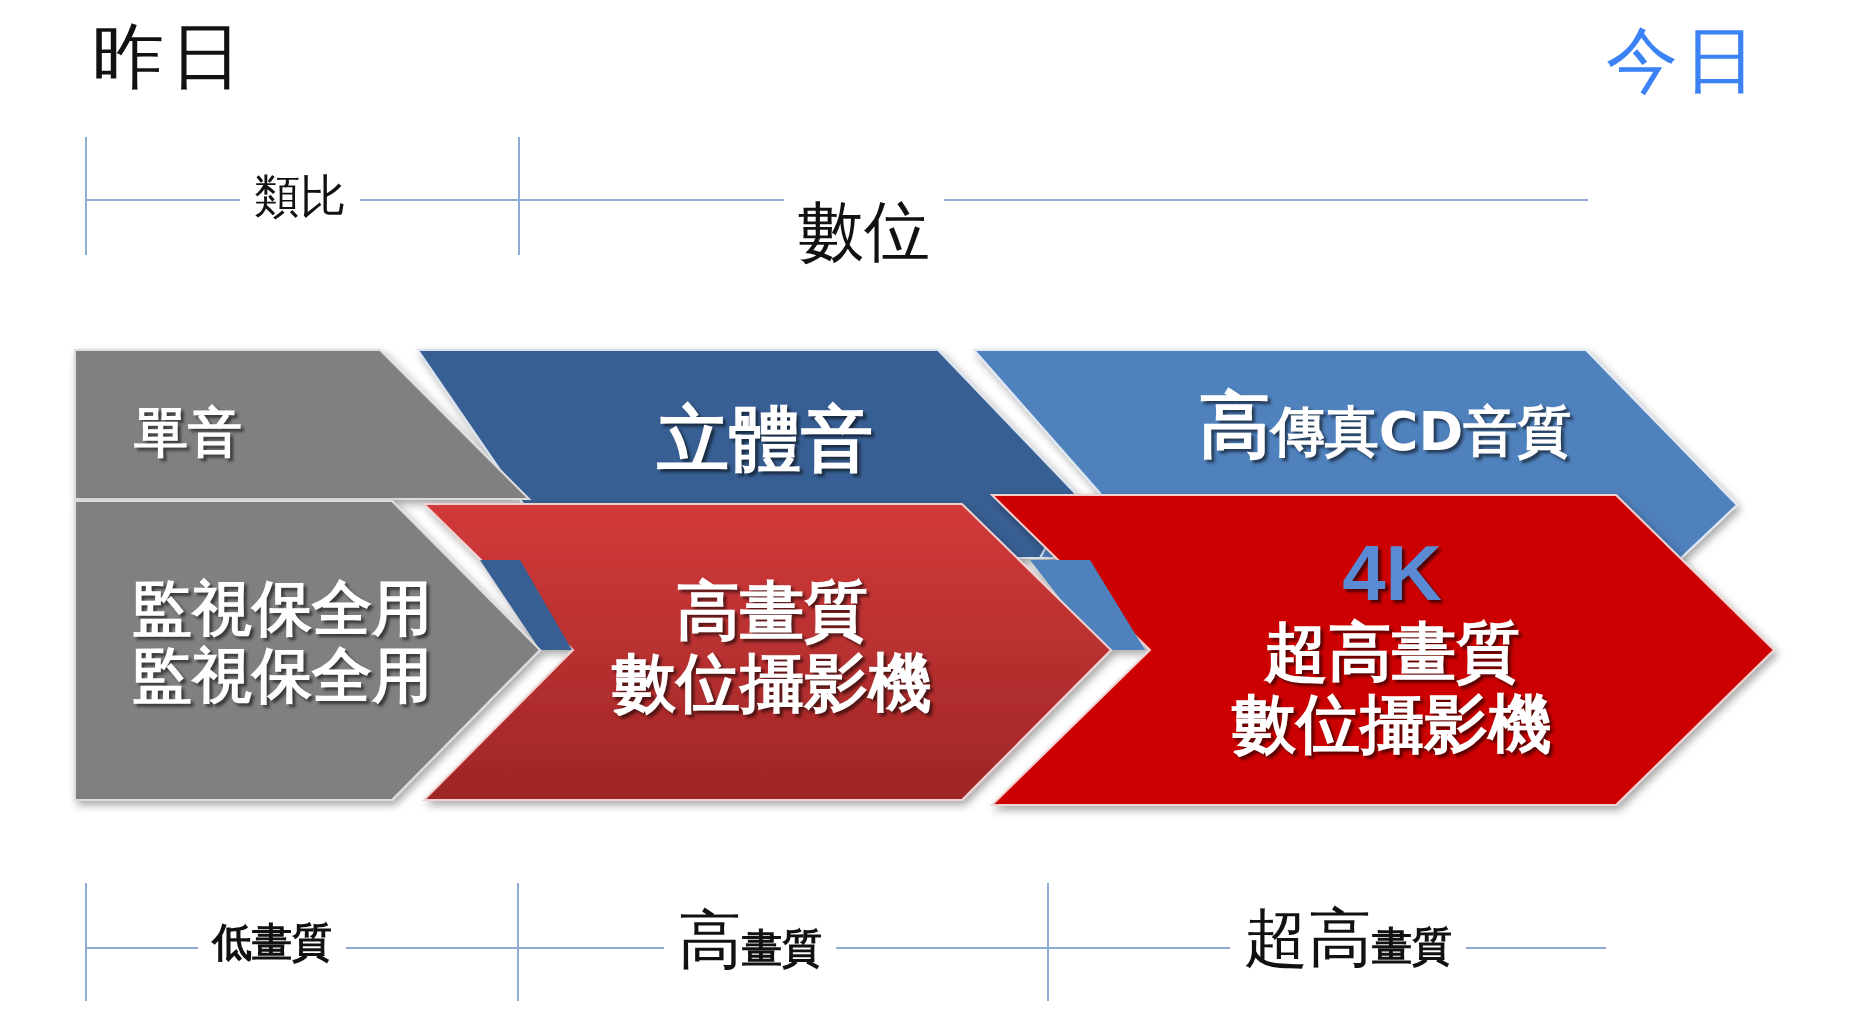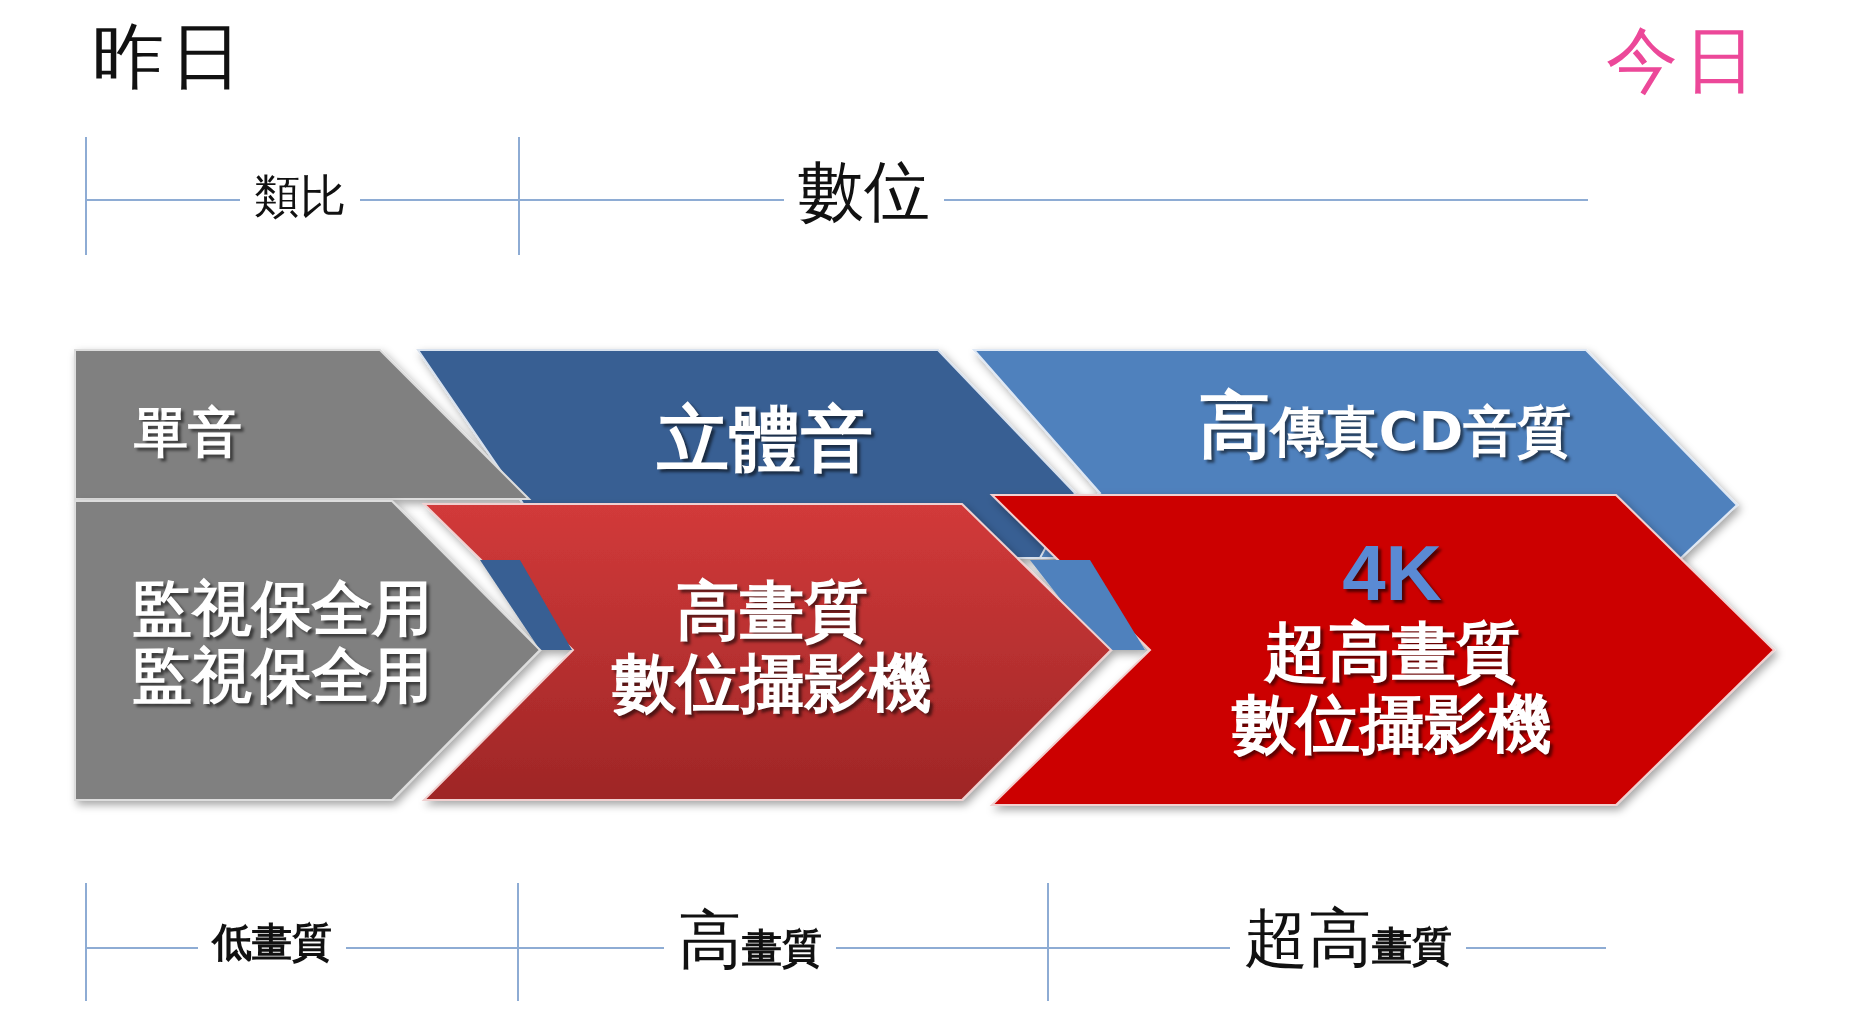--- a/index.html
+++ b/index.html
@@ -7,7 +7,7 @@
          font-family:"DejaVu Sans", "Liberation Sans", sans-serif; }
   .abs { position:absolute; }
   .title-left { left:92px; top:20px; font-size:72px; color:#111; letter-spacing:6px; line-height:1; }
-  .title-right { left:1606px; top:24px; font-size:72px; color:#ec4899; letter-spacing:6px; line-height:1; }
+  .title-right { left:1606px; top:24px; font-size:72px; color:#3b82f6; letter-spacing:6px; line-height:1; }
   svg.diagram { position:absolute; left:0; top:0; }
   .axis-label { position:absolute; background:#fff; color:#111; line-height:1; white-space:nowrap;
                 transform:translate(-50%,-50%); padding:0 14px; }

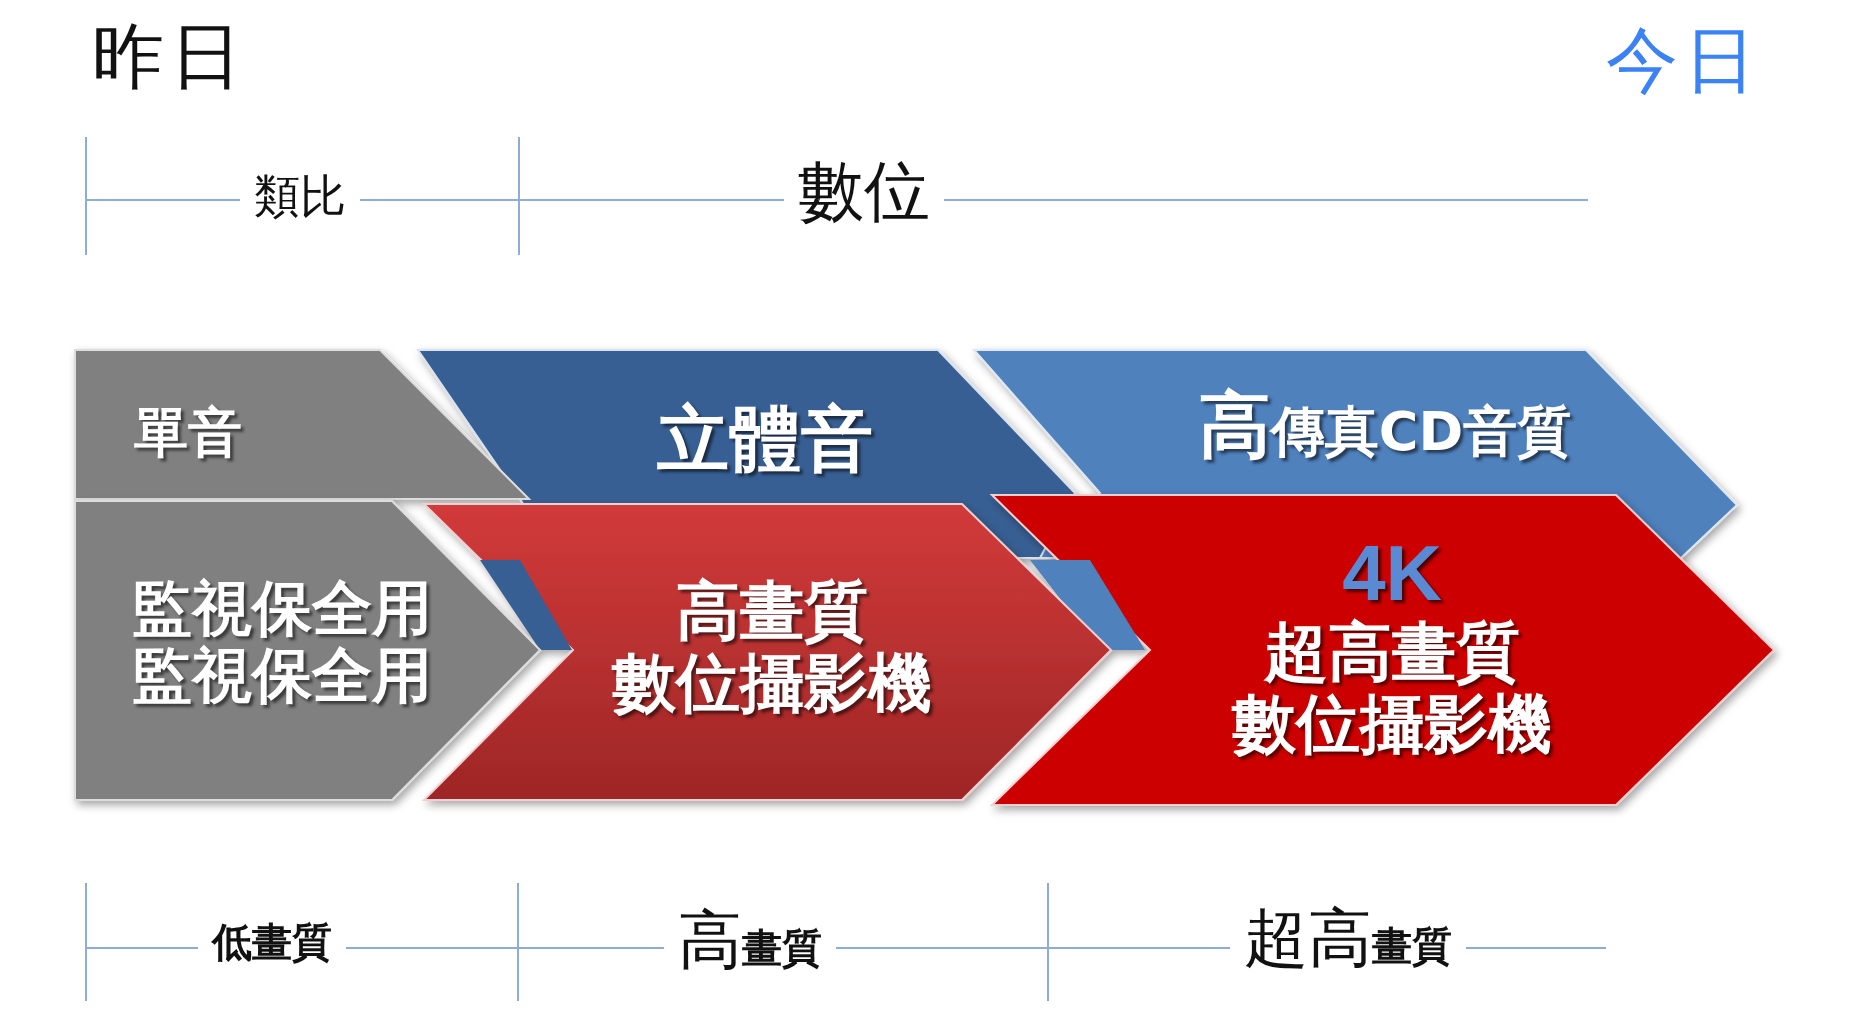--- a/index.html
+++ b/index.html
@@ -14,7 +14,7 @@
   .axis-label .big { font-size:64px; }
   .axis-label .small { font-size:40px;font-weight:bold; }
   .lbl-sm { font-size:46px; }
-  .lbl-md { font-size:66px; }
+  .lbl-md { font-size:66px;margin-top:40px; }
   .chev-text { position:absolute; color:#fff; font-weight:bold; text-align:center; line-height:1.12;
                text-shadow: 3px 3px 3px rgba(0,0,0,0.55); white-space:nowrap;
                transform:translate(-50%,-50%); }

